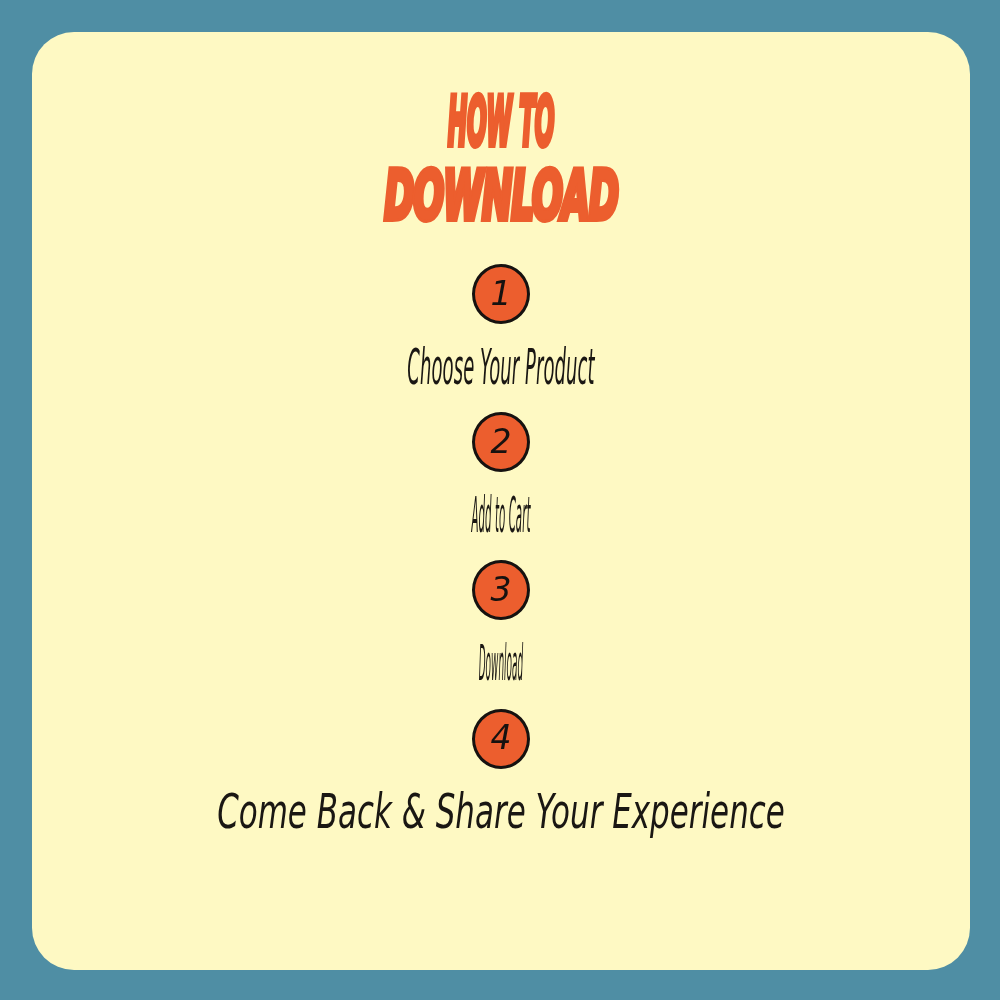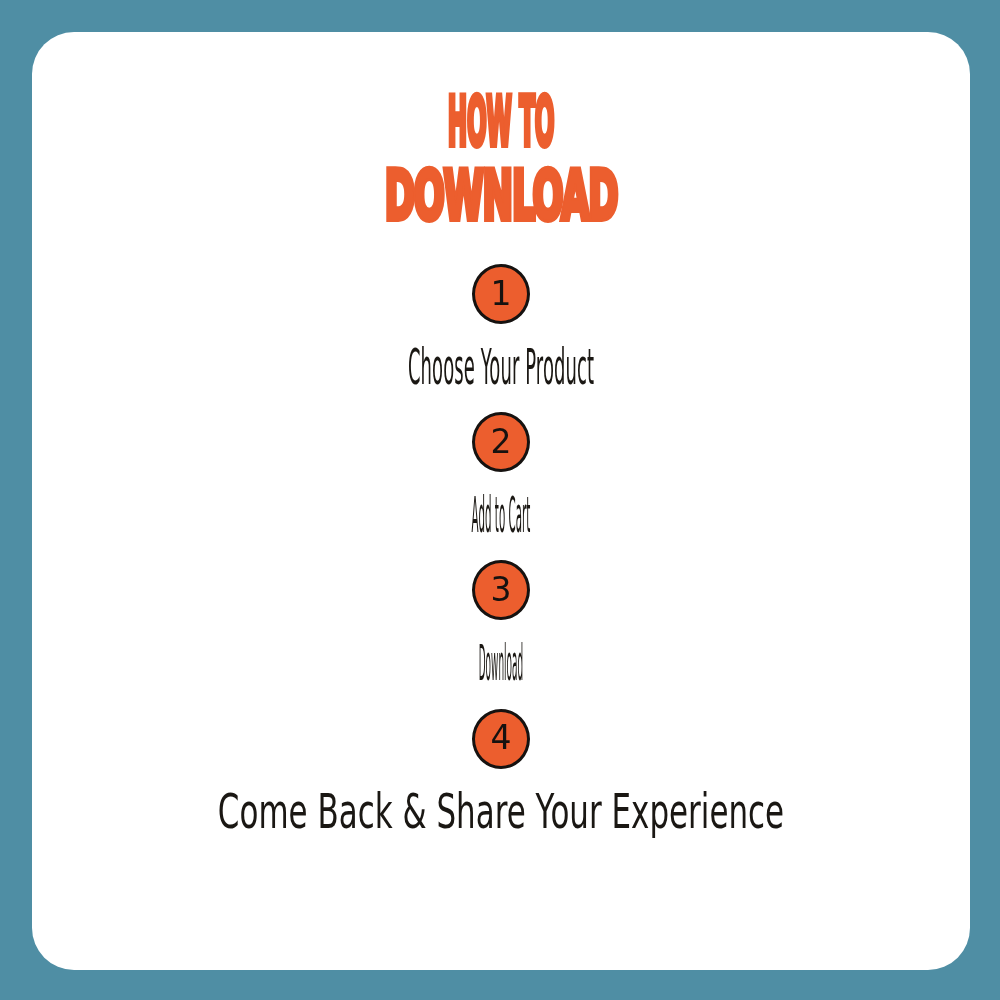--- a/index.html
+++ b/index.html
@@ -132,7 +132,7 @@
 <body style="background: rgb(79, 142, 164);">
 
 <div id="poster" style="background: rgb(79, 142, 164);">
-  <div class="card" style="background: #ffffff;">
+  <div class="card" style="background: #fef9c3; font-style: italic;">
 
     <div class="title-block">
       <span class="title-line title-line-1" style="color: rgb(236, 94, 46); -webkit-text-stroke: 6px rgb(236, 94, 46); transform: scaleX(0.3802) scaleY(1);">HOW TO</span>

